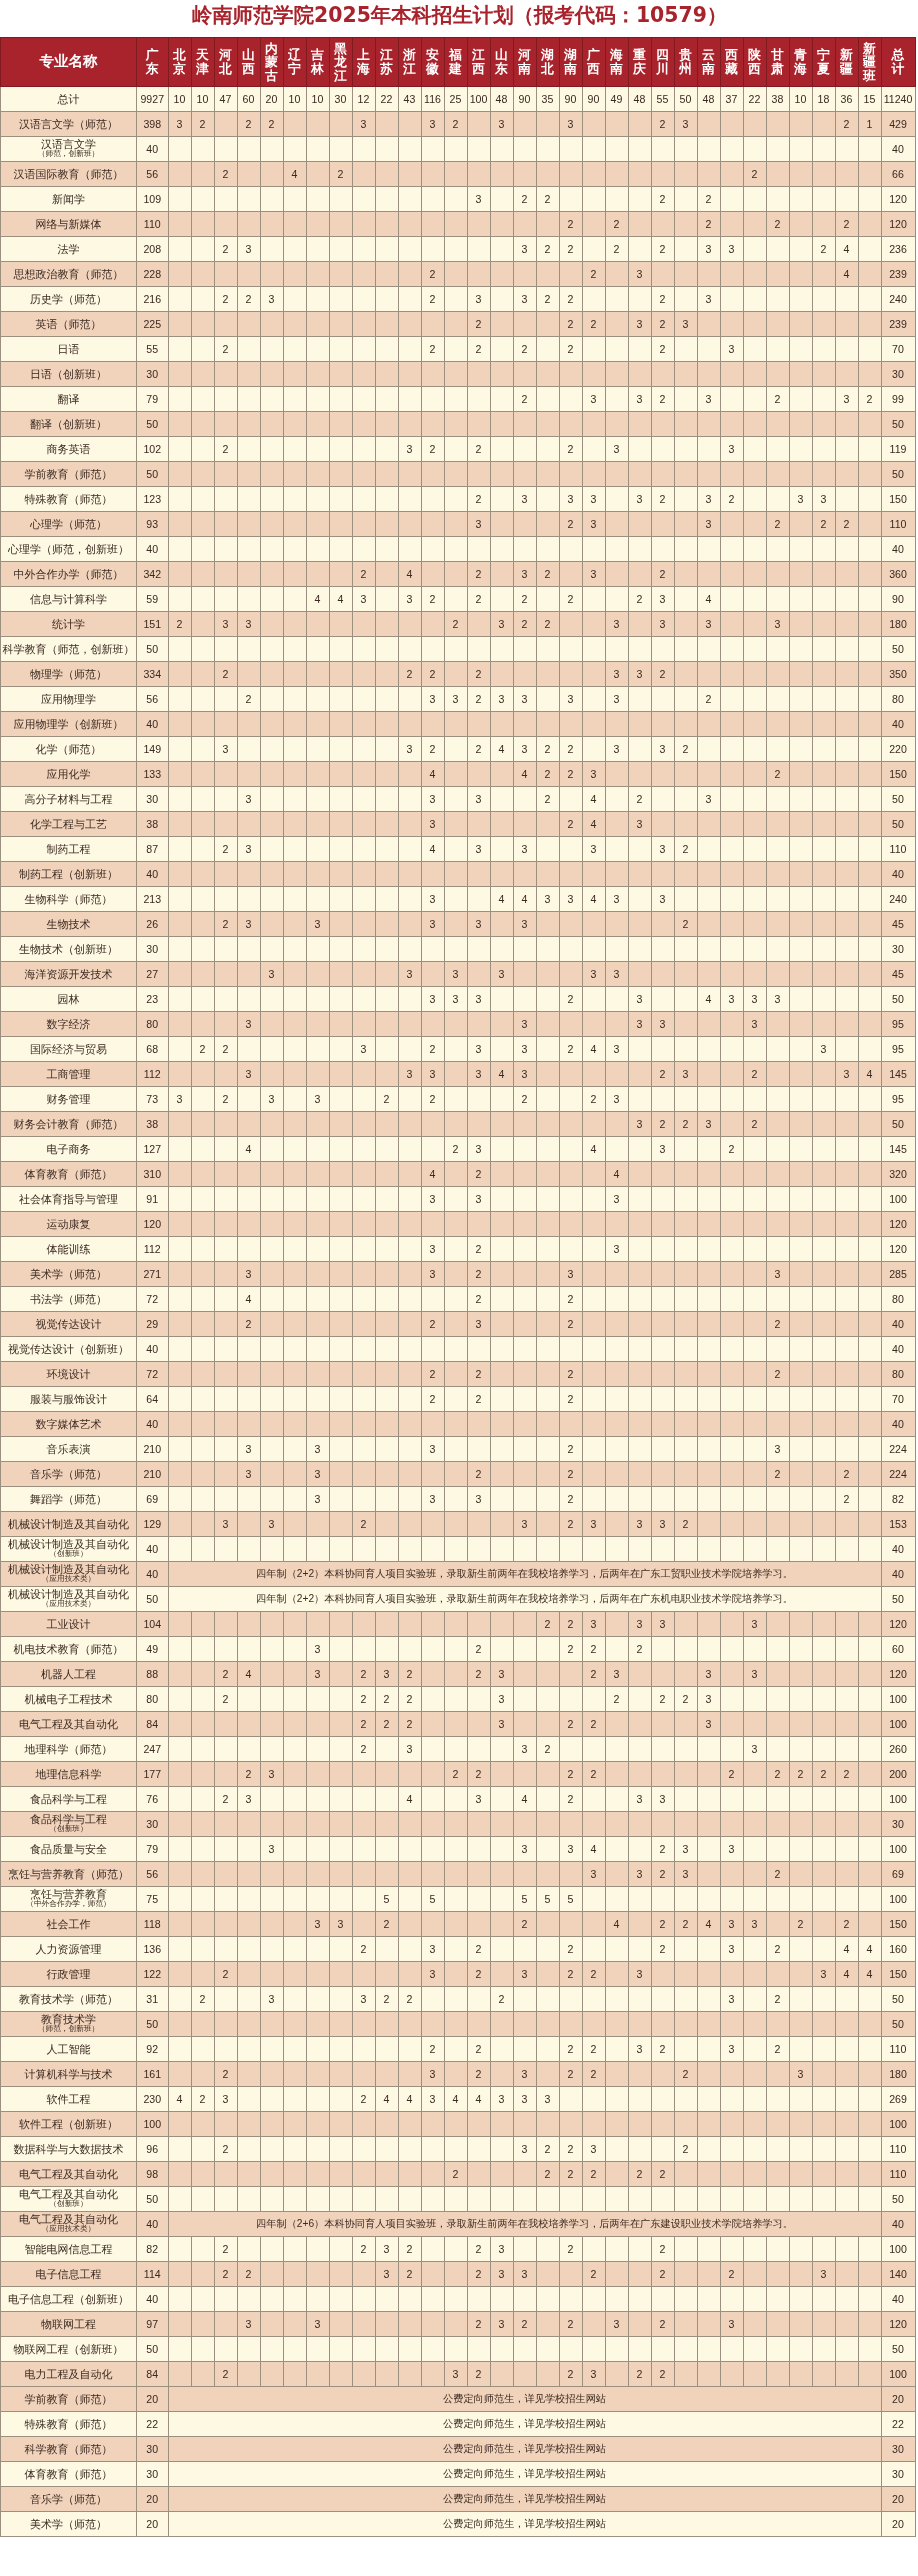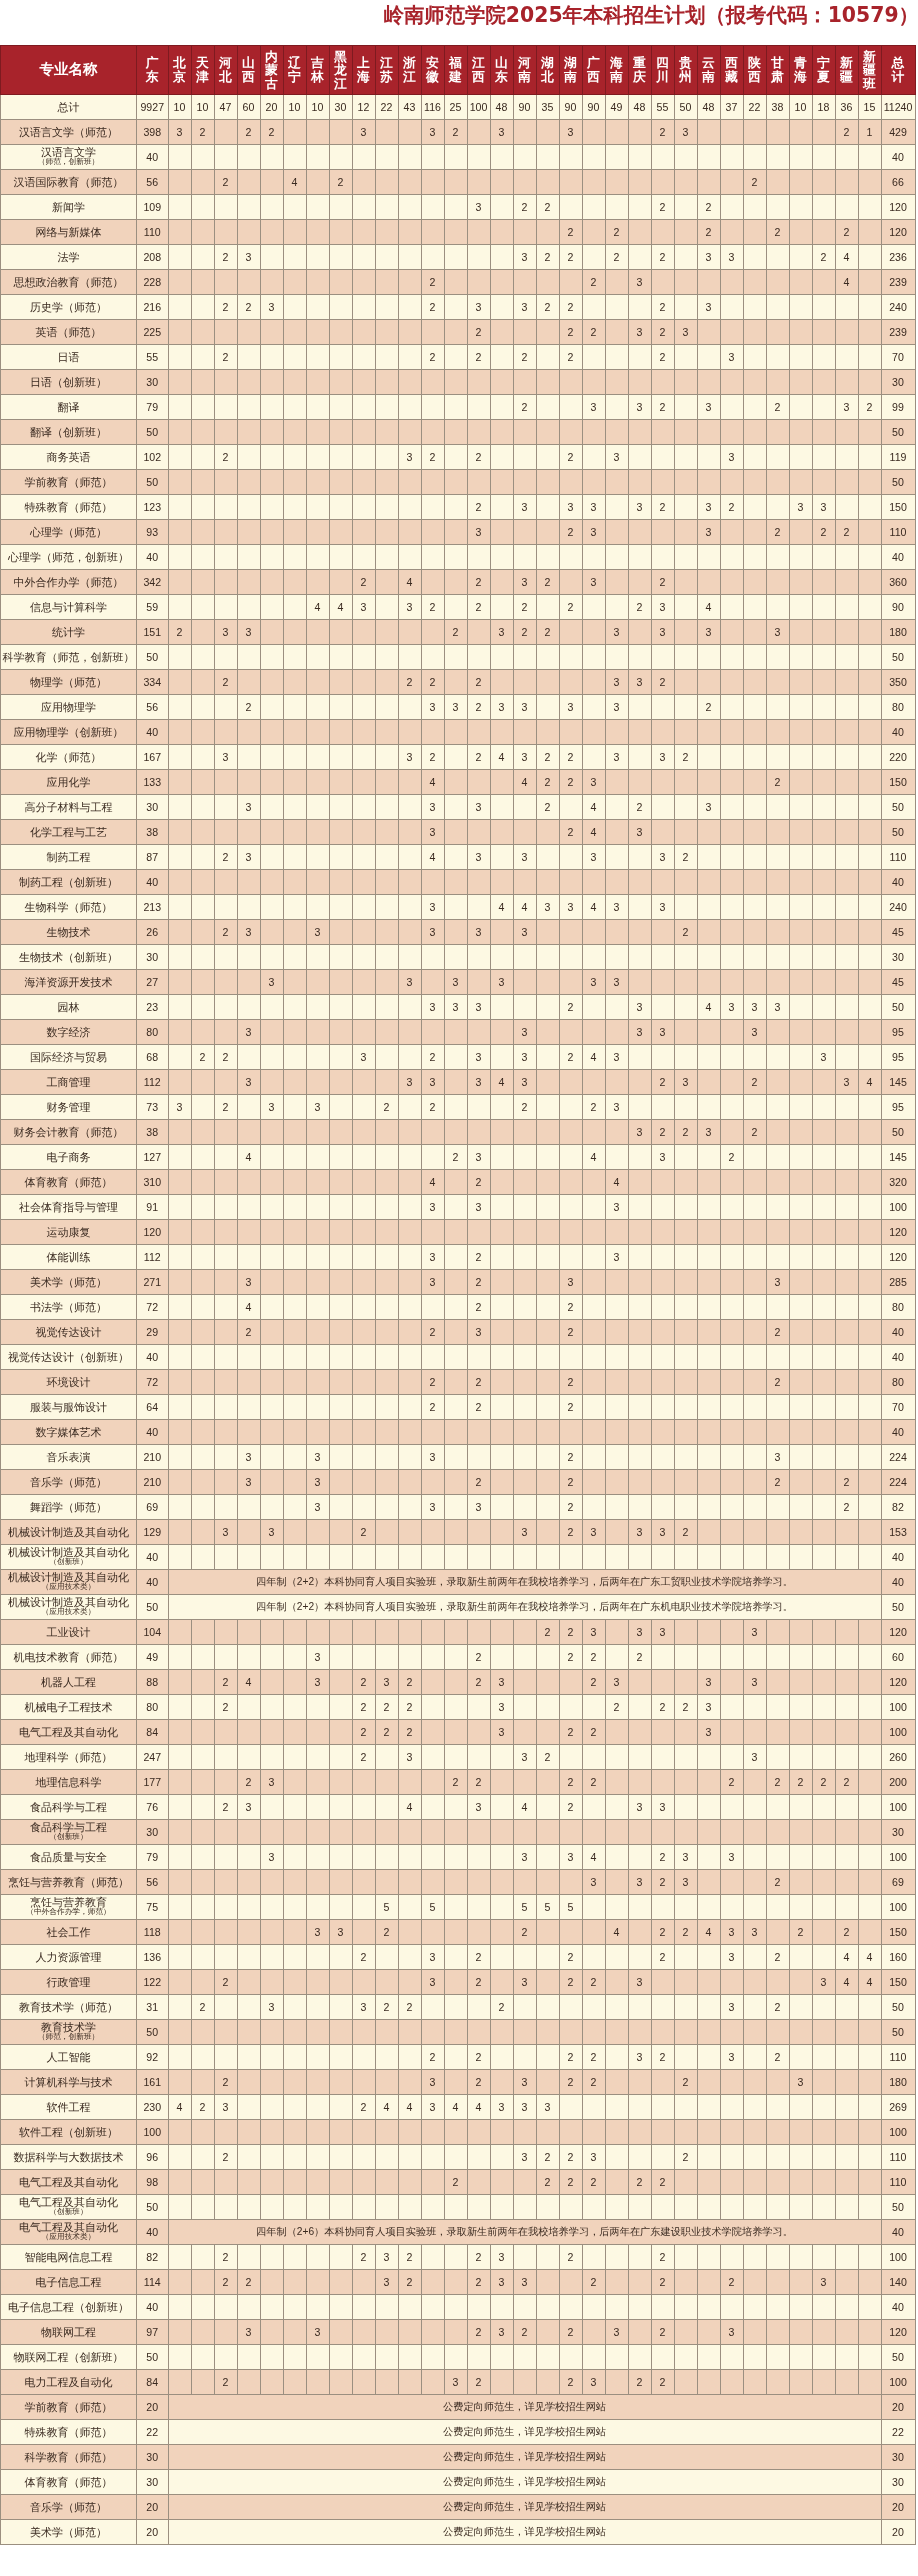--- a/index.html
+++ b/index.html
@@ -4,7 +4,7 @@
 <style>
   html, body { margin: 0; padding: 0; background: #ffffff; }
   body { width: 919px; height: 2576px; overflow: hidden; font-family: "DejaVu Sans", "Liberation Sans", sans-serif; color: #3a2a20; }
-  .title { height: 31px; line-height: 31px; text-align: right; font-size: 20.4px; font-weight: bold; color: #a8232b; letter-spacing: 0px; }
+  .title { height: 31px; line-height: 31px; text-align: center; font-size: 20.4px; font-weight: bold; color: #a8232b; letter-spacing: 0px; }
   table.plan { border-collapse: collapse; table-layout: fixed; width: 806px; position: absolute; top: 45px; left: 0; }
   table.plan col.c-name { width: 136px; }
   table.plan col.c-gd { width: 31.5px; }

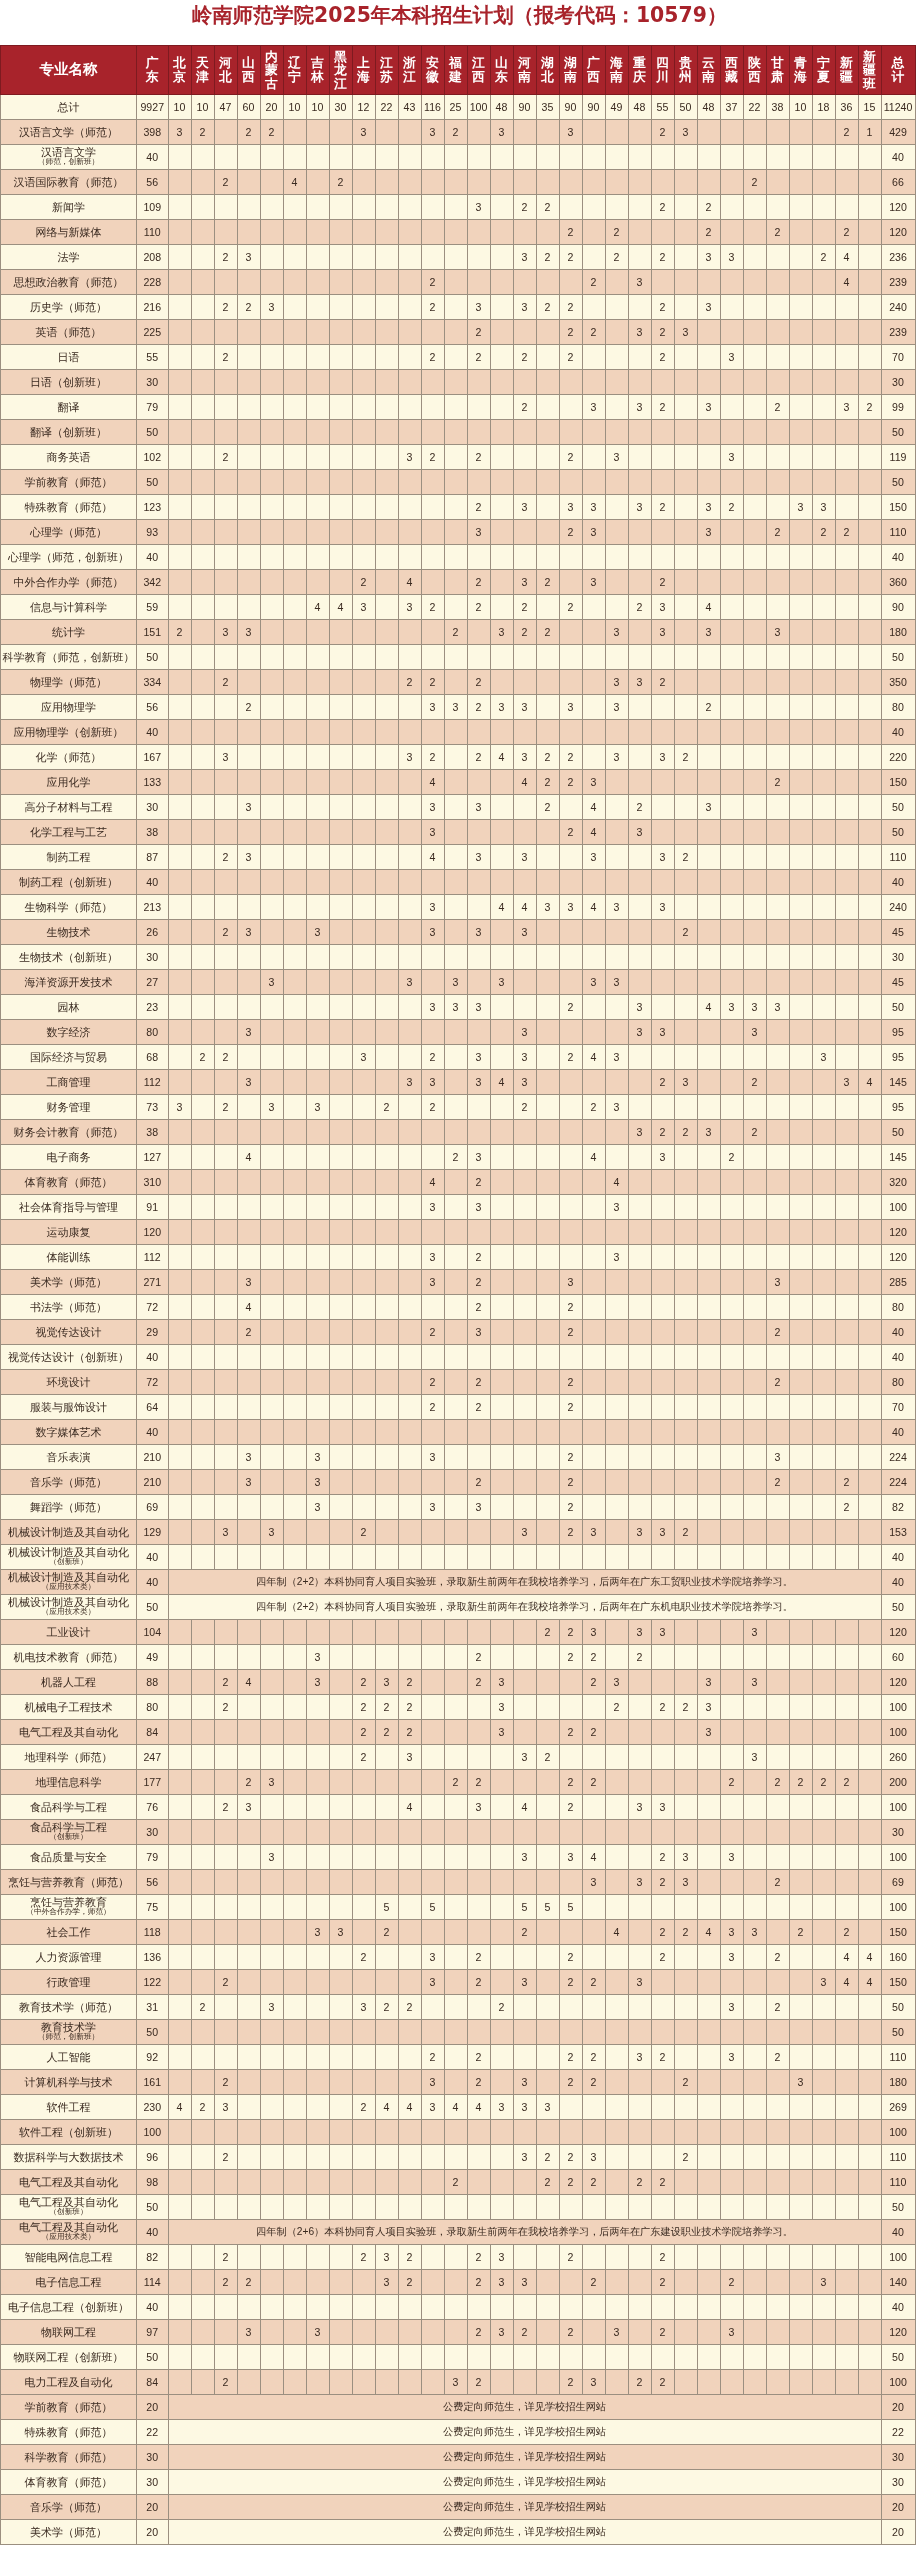--- a/index.html
+++ b/index.html
@@ -5,7 +5,7 @@
   html, body { margin: 0; padding: 0; background: #ffffff; }
   body { width: 919px; height: 2576px; overflow: hidden; font-family: "DejaVu Sans", "Liberation Sans", sans-serif; color: #3a2a20; }
   .title { height: 31px; line-height: 31px; text-align: center; font-size: 20.4px; font-weight: bold; color: #a8232b; letter-spacing: 0px; }
-  table.plan { border-collapse: collapse; table-layout: fixed; width: 806px; position: absolute; top: 45px; left: 0; }
+  table.plan { border-collapse: collapse; table-layout: fixed; width: 806px; position: absolute; top: 37px; left: 0; }
   table.plan col.c-name { width: 136px; }
   table.plan col.c-gd { width: 31.5px; }
   table.plan col.c-prov { width: 23px; }

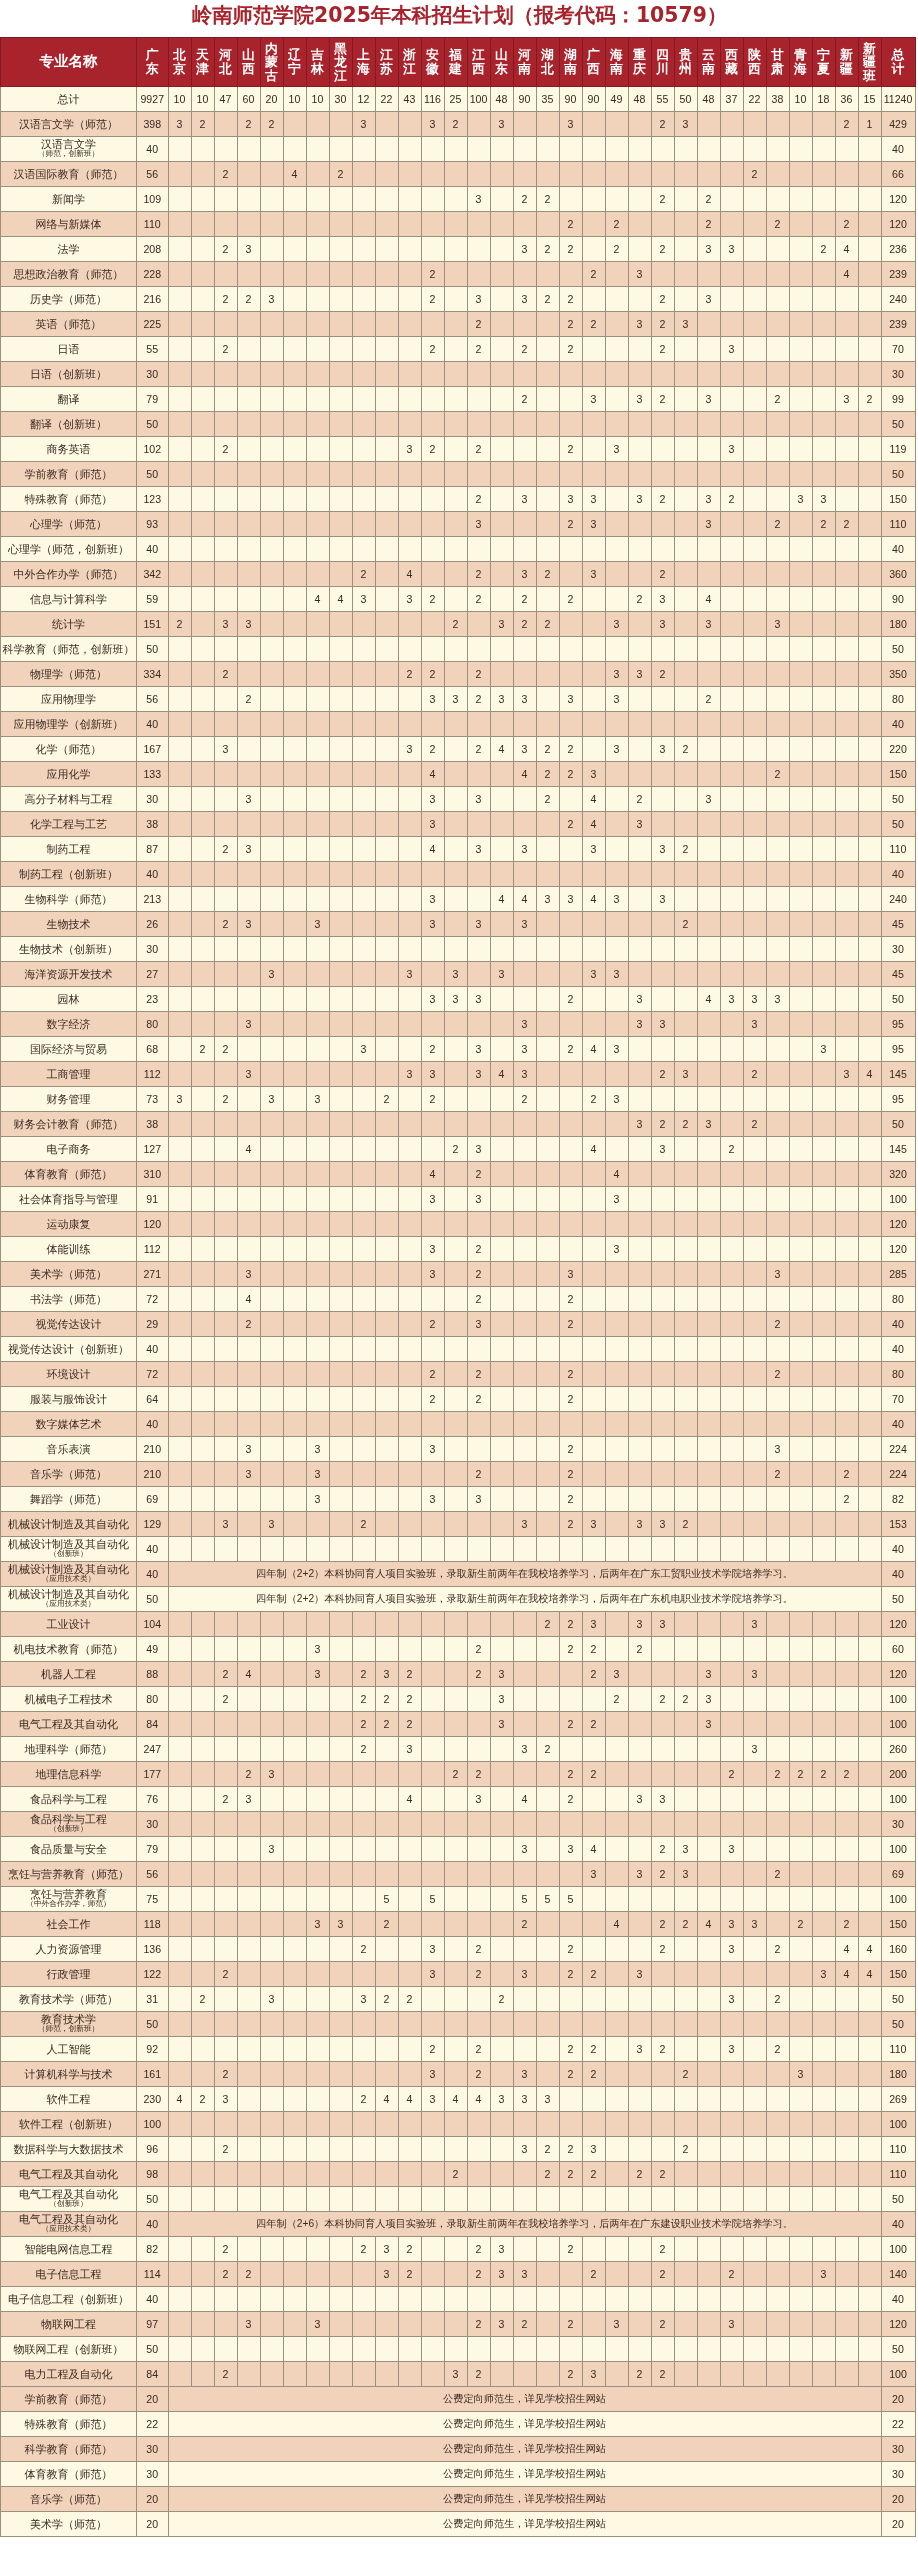--- a/index.html
+++ b/index.html
@@ -1041,7 +1041,7 @@
       </tr>
       <tr class="even">
         <td class="name"><span>化学</span><span class="sub">（师范）</span></td>
-        <td>167</td>
+        <td>149</td>
         <td></td>
         <td></td>
         <td>3</td>

